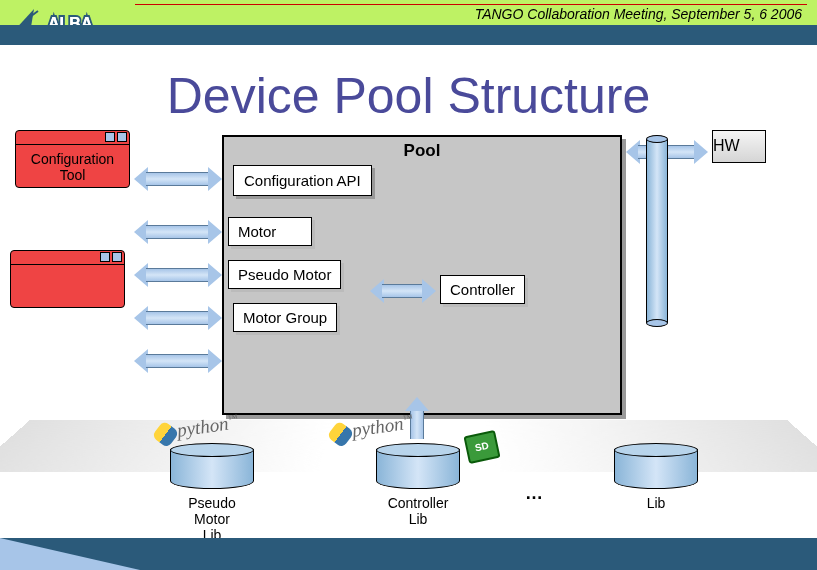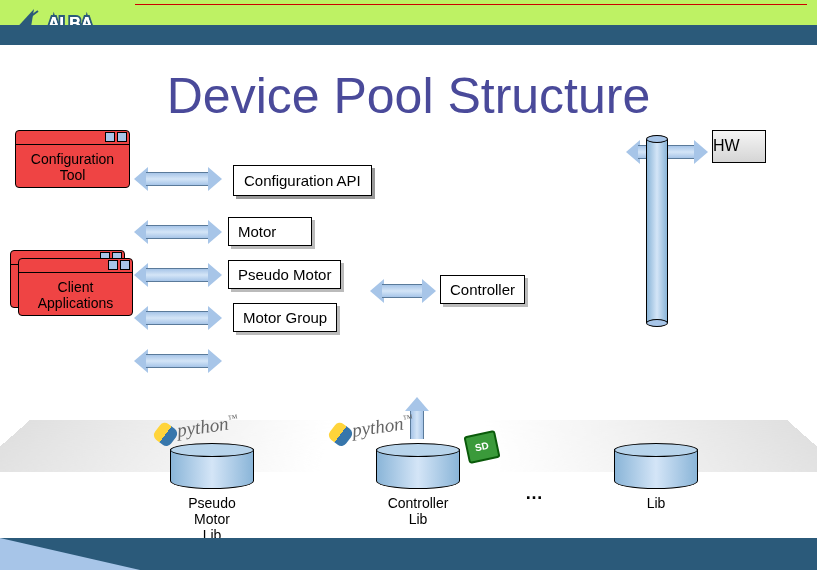--- a/index.html
+++ b/index.html
@@ -99,6 +99,7 @@
     <text x="38" y="24" fill="white" font-size="16" font-weight="bold" font-family="Arial">ALBA</text>
   </svg>
   <div class="header-rule"></div>
+  <div class="header-text">TANGO Collaboration Meeting, September 5, 6 2006</div>
   <div class="header-bar"></div>
 </div>
 

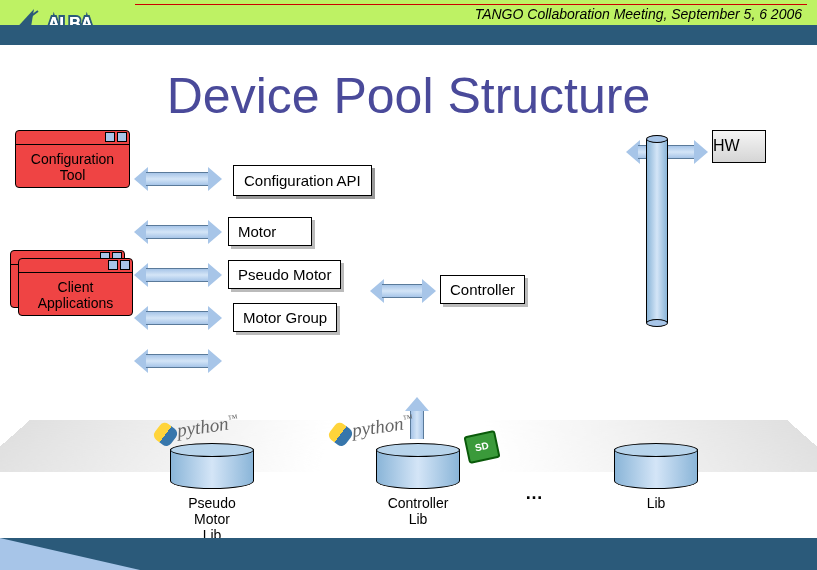--- a/index.html
+++ b/index.html
@@ -109,6 +109,9 @@
 
   <div class="floor"></div>
 
+  <div class="pool">
+    <div class="pool-label">Pool</div>
+  </div>
 
   <div class="box config-api">Configuration API</div>
   <div class="subbox motor">Motor</div>

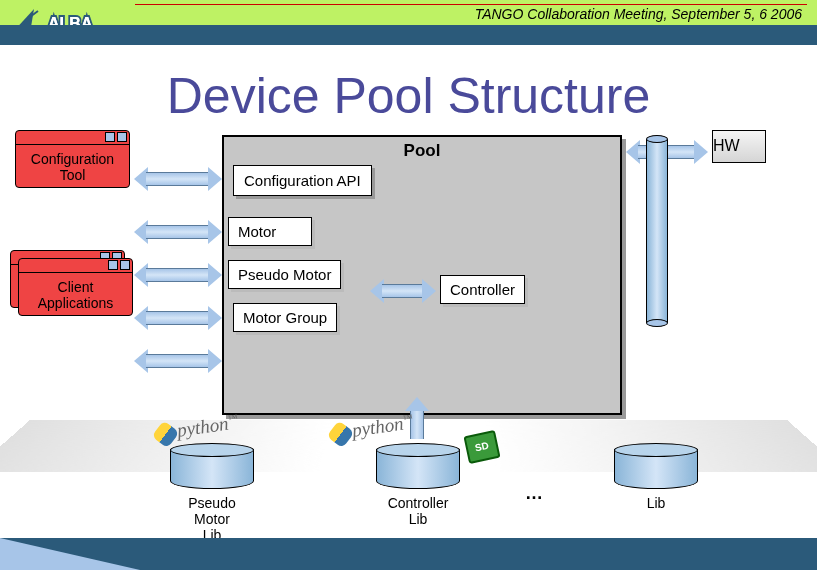--- a/index.html
+++ b/index.html
@@ -134,13 +134,6 @@
       </div>
     <div class="body"></div>
   </div>
-  <div class="window win-client">
-    <div class="titlebar">
-        <div></div>
-        <div></div>
-      </div>
-    <div class="body">Client Applications</div>
-  </div>
 
   <div class="arrow arrow-h a1">
       <div class="shaft"></div>

